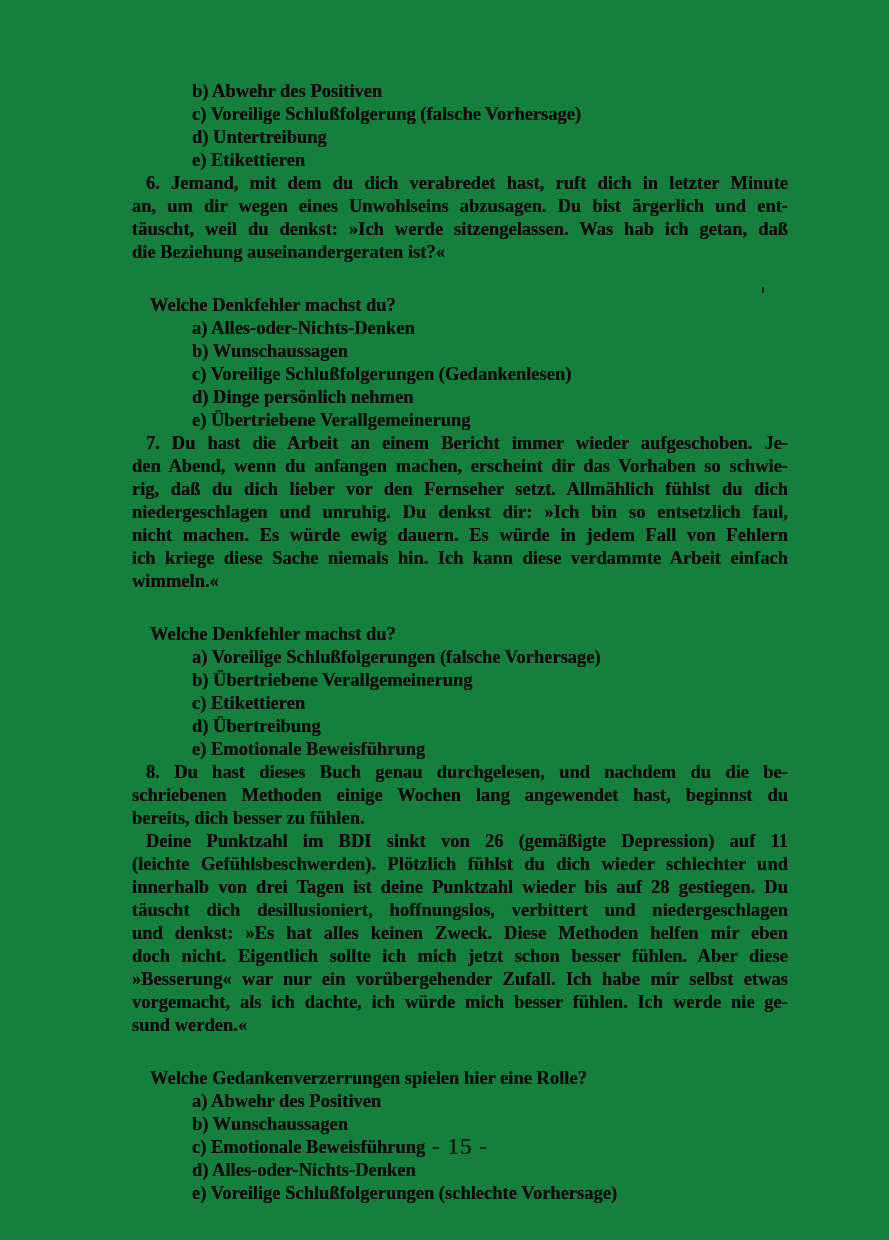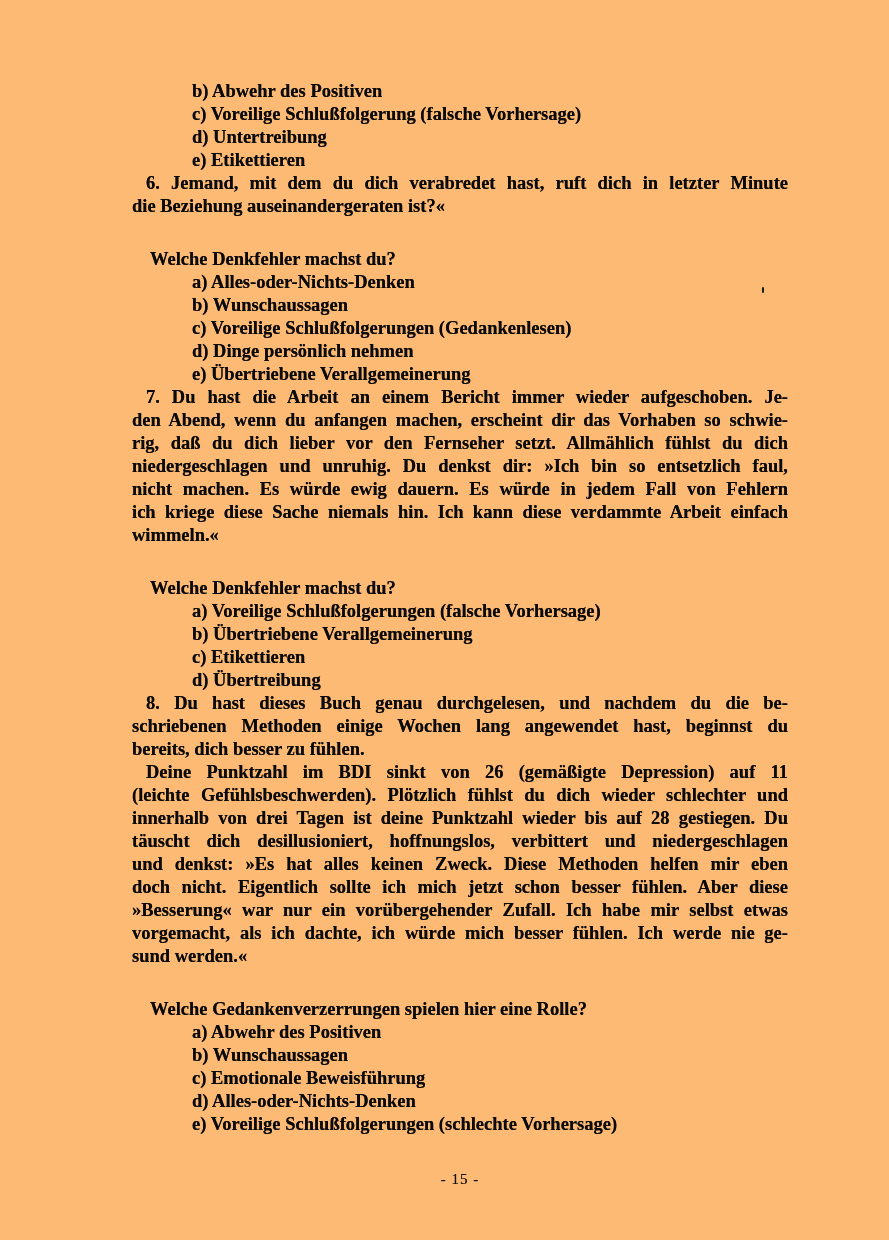--- a/index.html
+++ b/index.html
@@ -12,7 +12,7 @@
     position: relative;
     width: 889px;
     height: 1240px;
-    background: #fdba74;
+    background: #15803d;
     color: #0a0a0a;
     overflow: hidden;
   }

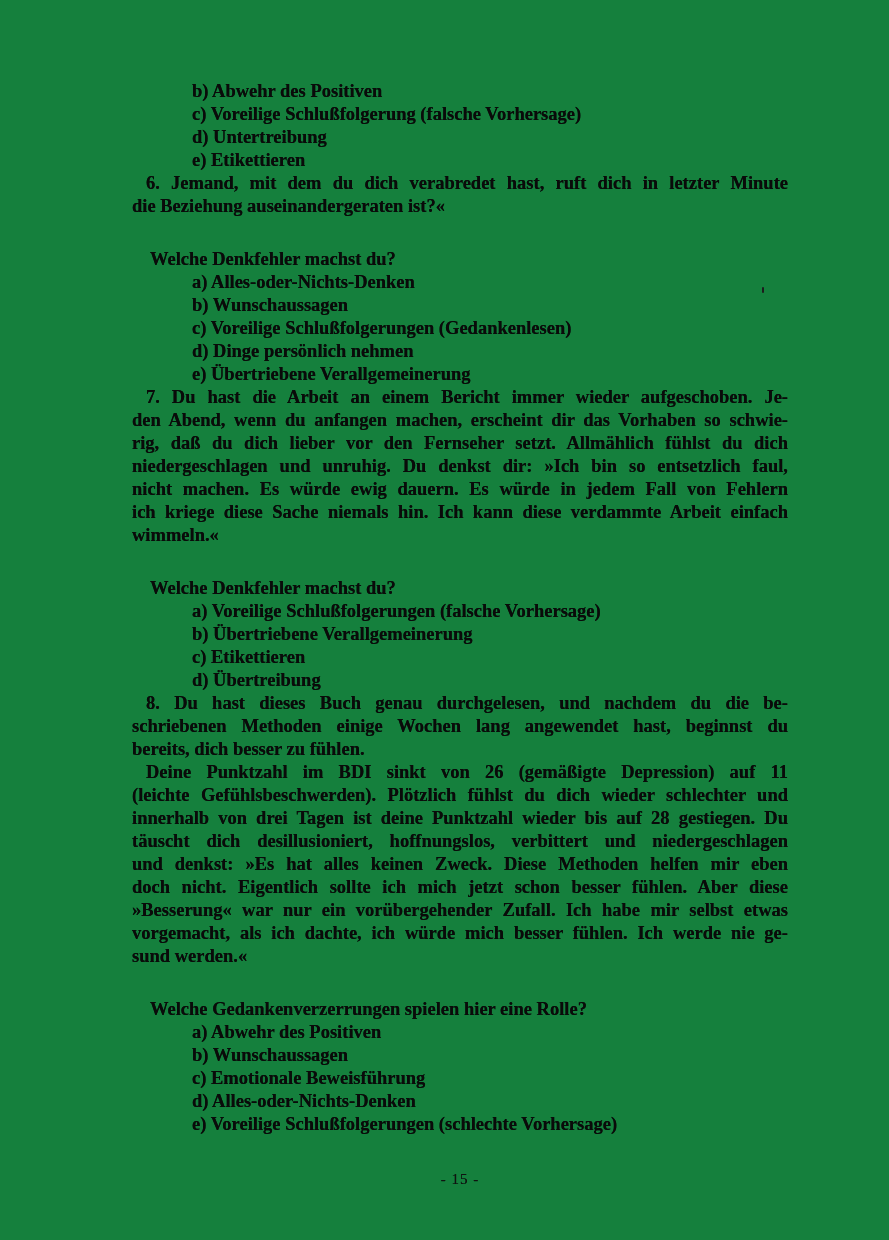--- a/index.html
+++ b/index.html
@@ -70,6 +70,7 @@
       <div class="line option">d) Untertreibung</div>
       <div class="line option">e) Etikettieren</div>
       <div class="line paragraph-first">6. Jemand, mit dem du dich verabredet hast, ruft dich in letzter Minute</div>
+      <div class="line paragraph">an, um dir wegen eines Unwohlseins abzusagen. Du bist ärgerlich und ent-</div>
       <div class="line paragraph-end">die Beziehung auseinandergeraten ist?«</div>
       <div class="line question">Welche Denkfehler machst du?</div>
       <div class="line option">a) Alles-oder-Nichts-Denken</div>

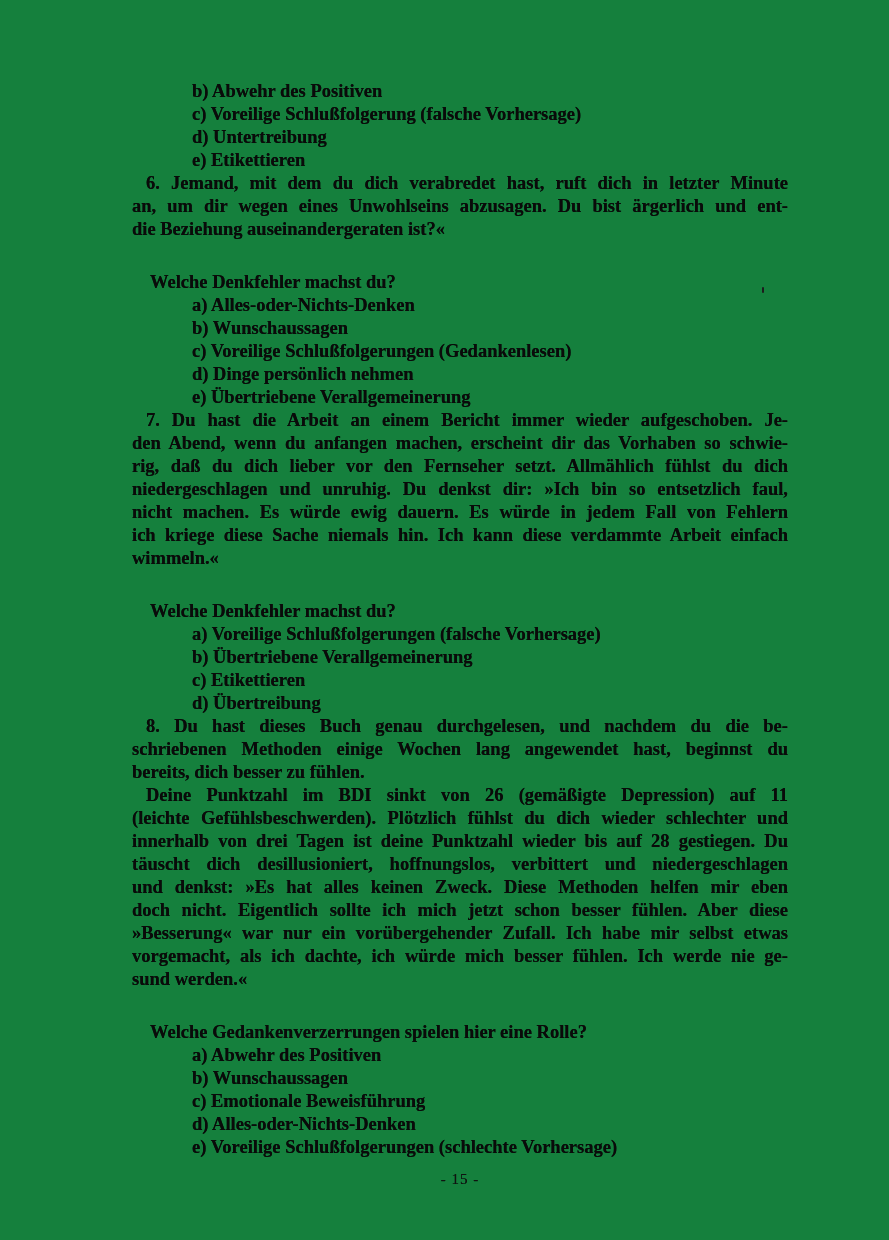--- a/index.html
+++ b/index.html
@@ -71,6 +71,7 @@
       <div class="line option">e) Etikettieren</div>
       <div class="line paragraph-first">6. Jemand, mit dem du dich verabredet hast, ruft dich in letzter Minute</div>
       <div class="line paragraph">an, um dir wegen eines Unwohlseins abzusagen. Du bist ärgerlich und ent-</div>
+      <div class="line paragraph">täuscht, weil du denkst: »Ich werde sitzengelassen. Was hab ich getan, daß</div>
       <div class="line paragraph-end">die Beziehung auseinandergeraten ist?«</div>
       <div class="line question">Welche Denkfehler machst du?</div>
       <div class="line option">a) Alles-oder-Nichts-Denken</div>

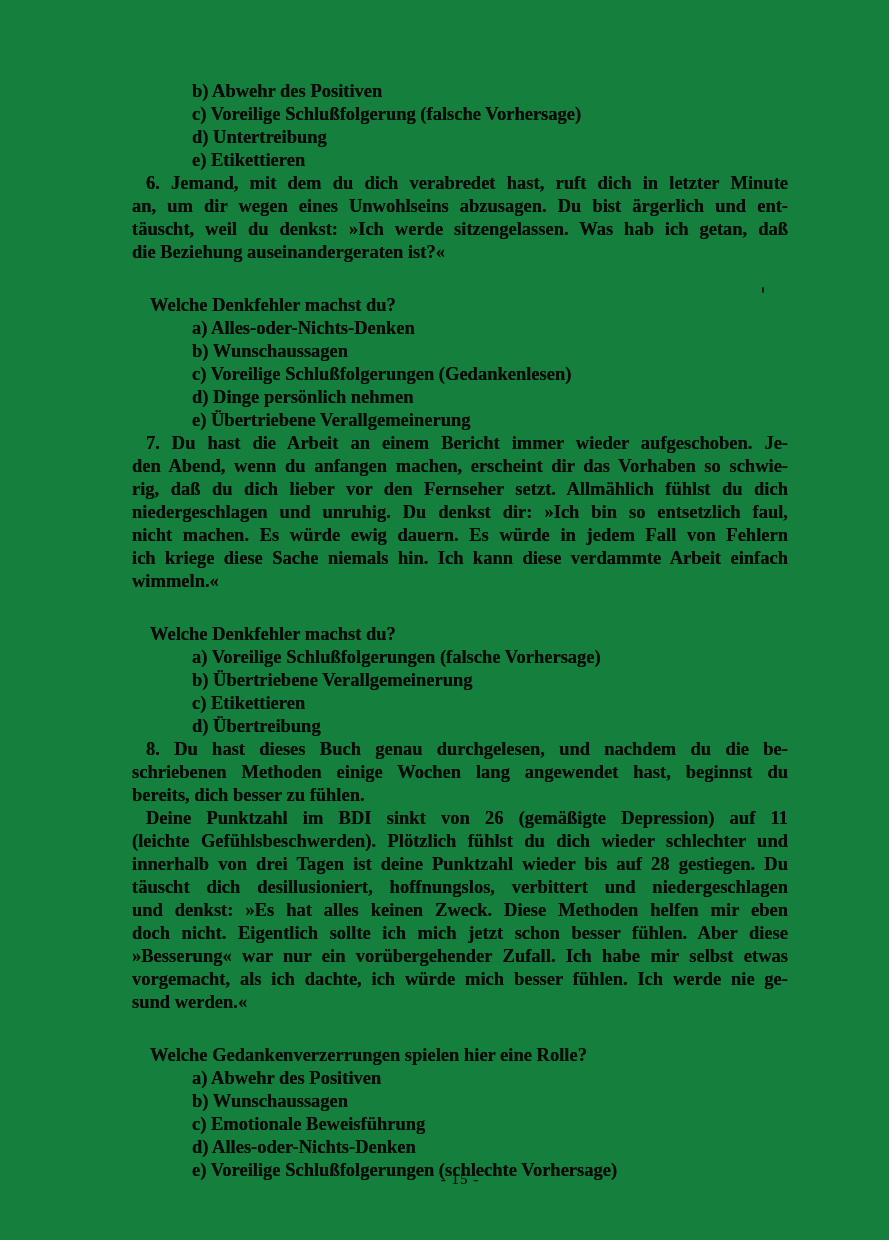--- a/index.html
+++ b/index.html
@@ -91,6 +91,7 @@
       <div class="line option">b) Übertriebene Verallgemeinerung</div>
       <div class="line option">c) Etikettieren</div>
       <div class="line option">d) Übertreibung</div>
+      <div class="line option">e) Emotionale Beweisführung</div>
       <div class="line paragraph-first">8. Du hast dieses Buch genau durchgelesen, und nachdem du die be-</div>
       <div class="line paragraph">schriebenen Methoden einige Wochen lang angewendet hast, beginnst du</div>
       <div class="line paragraph-end">bereits, dich besser zu fühlen.</div>

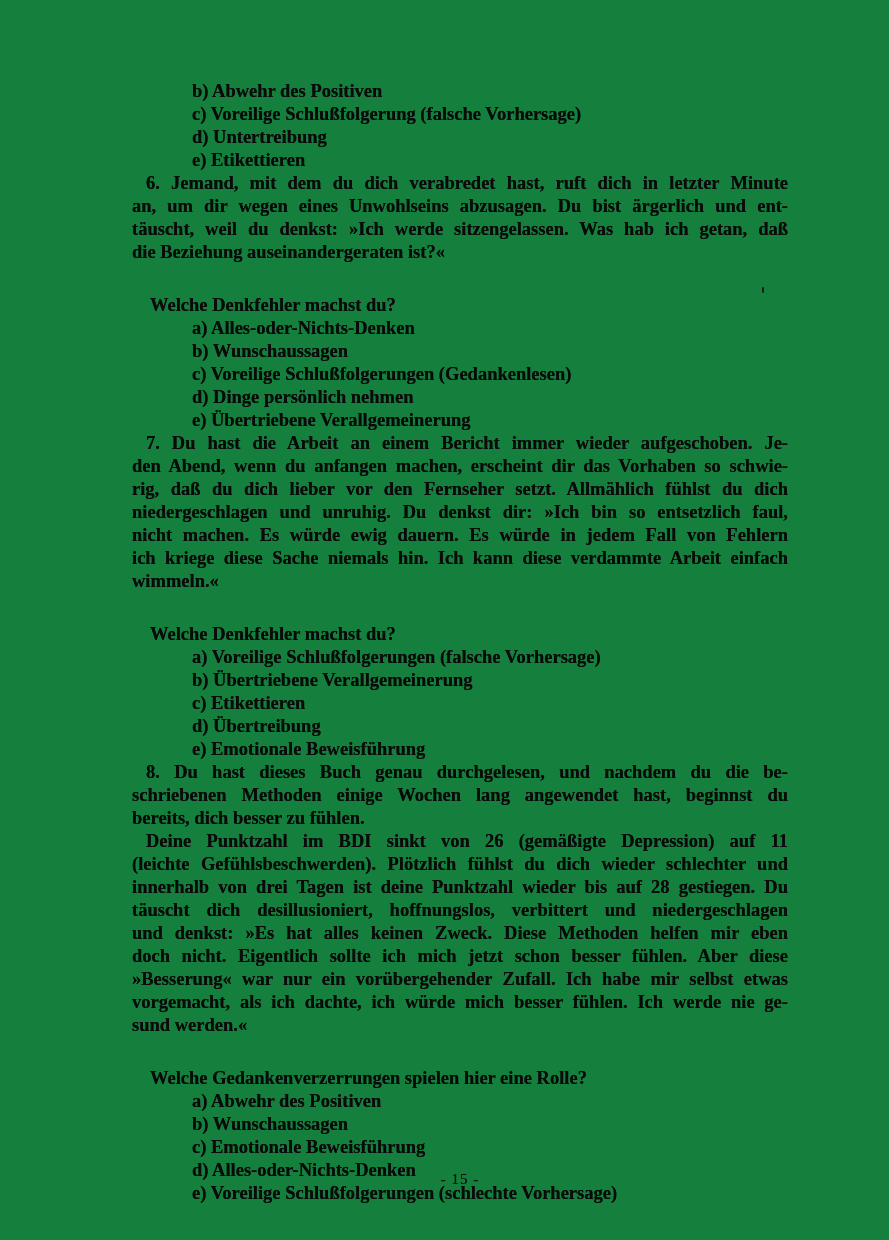--- a/index.html
+++ b/index.html
@@ -41,10 +41,10 @@
   .page-number {
     position: absolute;
     left: 132px;
-    top: 1171px;
+    top: 1134px;
     width: 656px;
     text-align: center;
-    font-size: 15px;
+    font-size: 23px;
     font-weight: normal;
     color: #111;
     letter-spacing: 1px;

